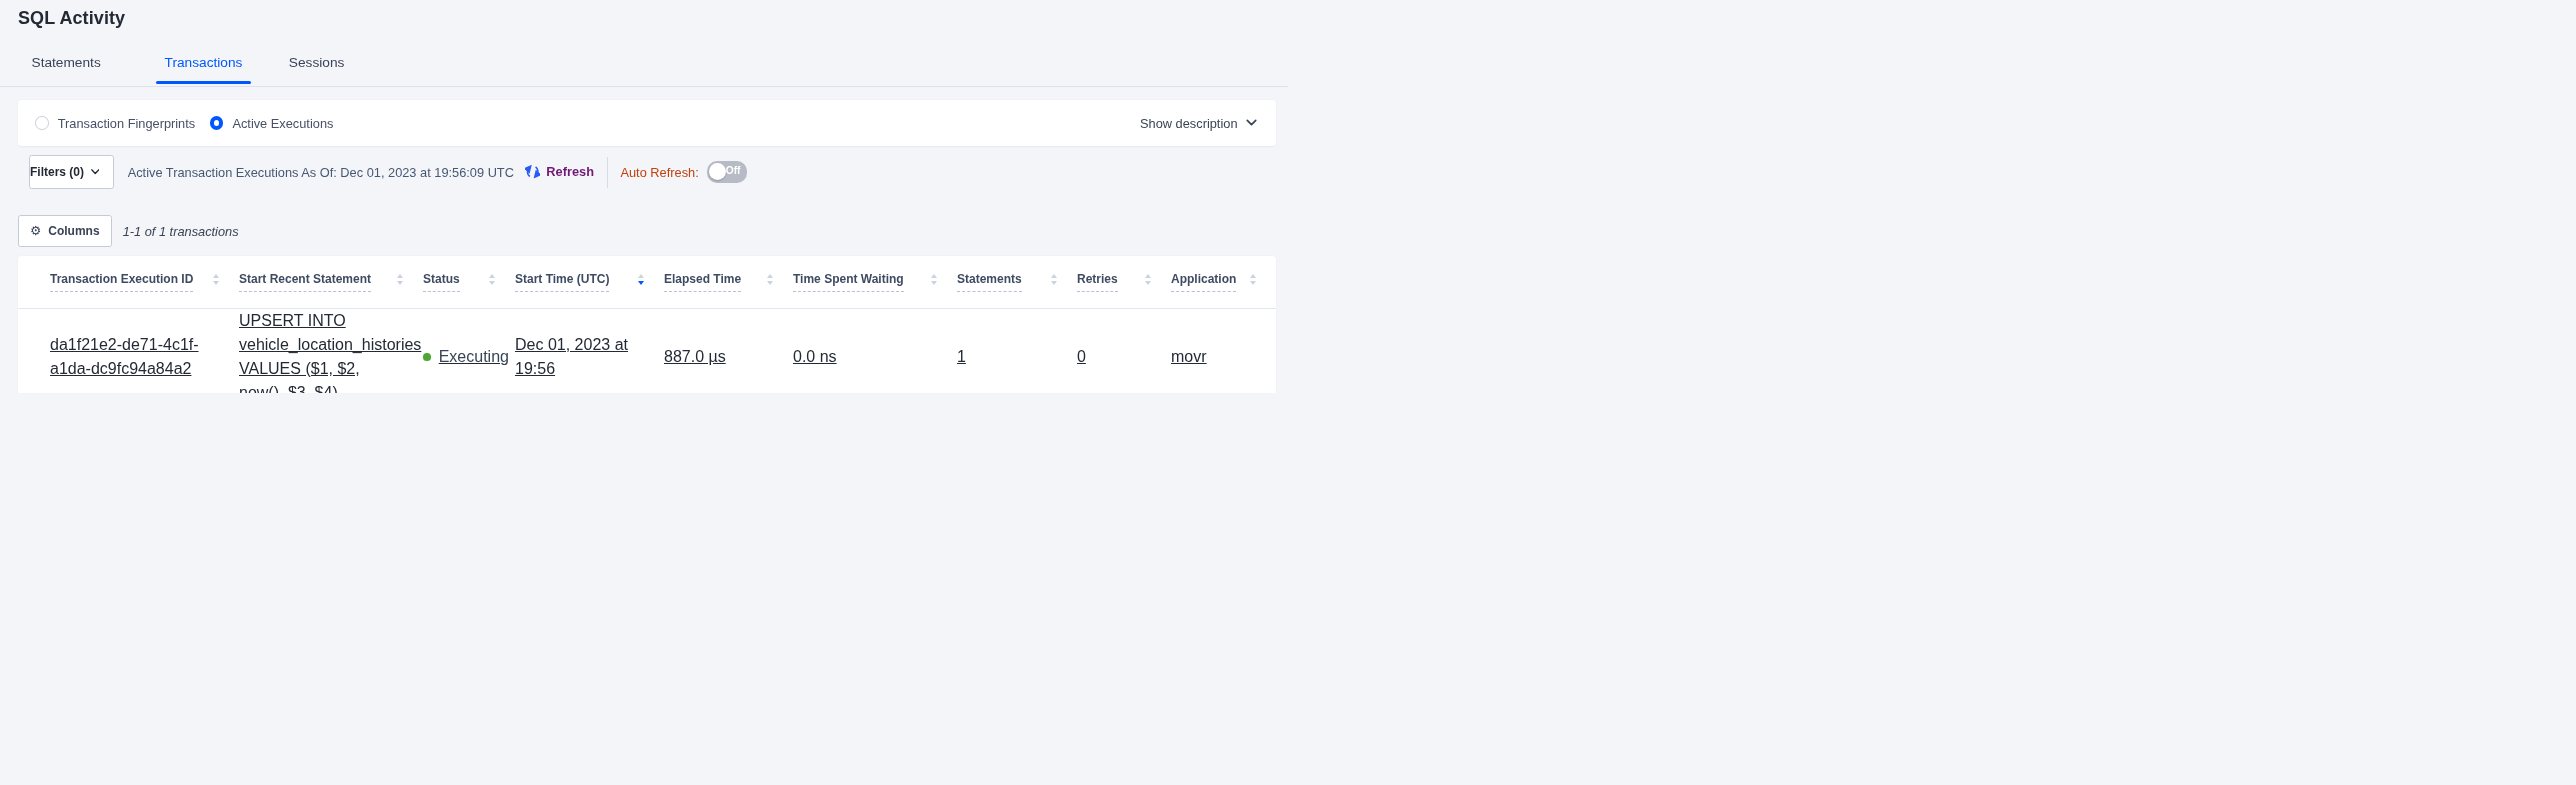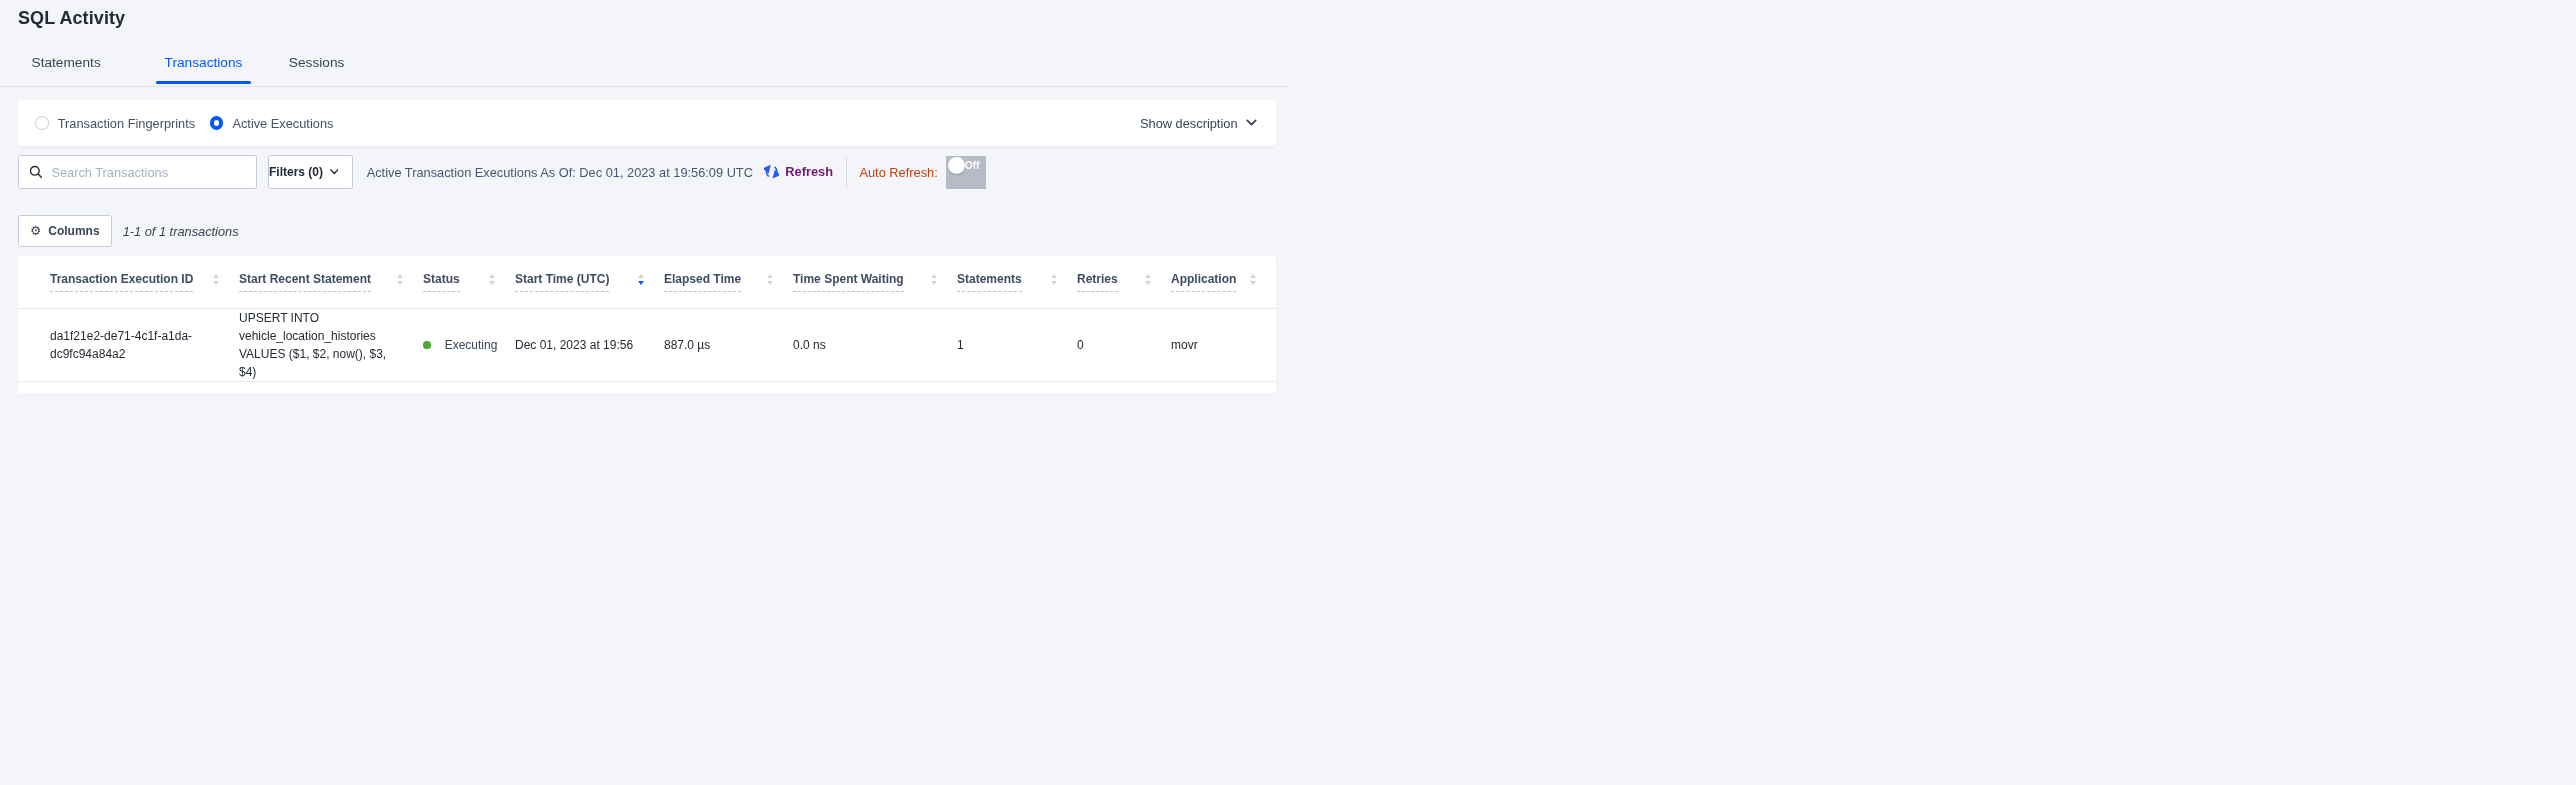--- a/index.html
+++ b/index.html
@@ -169,13 +169,6 @@
 </section>
 
 <div class="controls">
-  <div class="search-box">
-    <svg class="icon" width="13.7" height="13.7" viewBox="0 0 16 16">
-      <circle cx="6.8" cy="6.8" r="5.1" fill="none" stroke="#242a35" stroke-width="1.6"></circle>
-      <line x1="10.6" y1="10.6" x2="14.4" y2="14.4" stroke="#242a35" stroke-width="1.8" stroke-linecap="round"></line>
-    </svg>
-    <input type="text" placeholder="Search Transactions" style="">
-  </div>
 
   <button class="btn filters-btn">
     <span class="filters-label">Filters (0)</span>

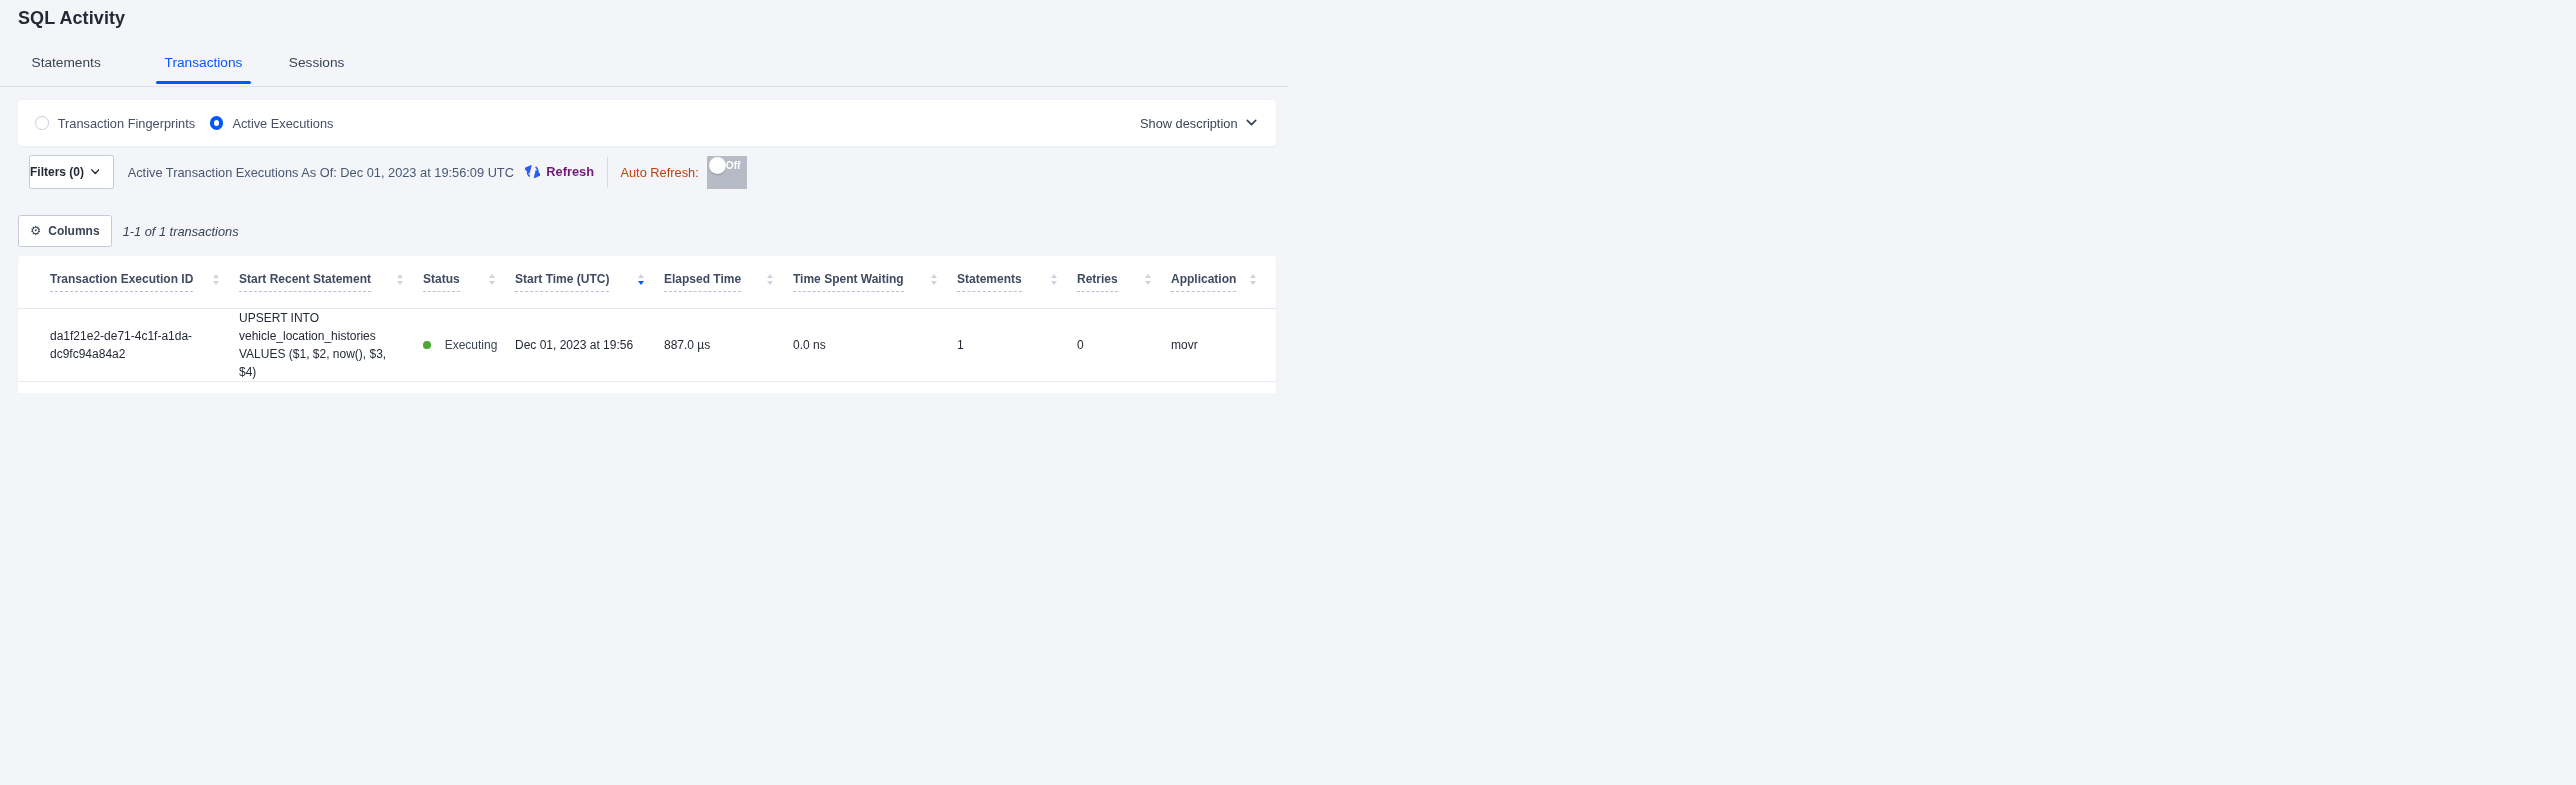--- a/index.html
+++ b/index.html
@@ -85,7 +85,7 @@
   .vdivider { width:0.9px; height:31px; background:#d7dbe4; margin-left:12.8px; }
   .autorefresh-label { margin-left:12.8px; font-size:12.8px; color:#c2410c; }
   .toggle {
-    margin-left:8.5px; width:40px; height:33px; border-radius:0;
+    margin-left:8.5px; width:40px; height:22px; border-radius:10px;
     background:#b7bbc6; position:relative; cursor:pointer;
   }
   .toggle .knob {

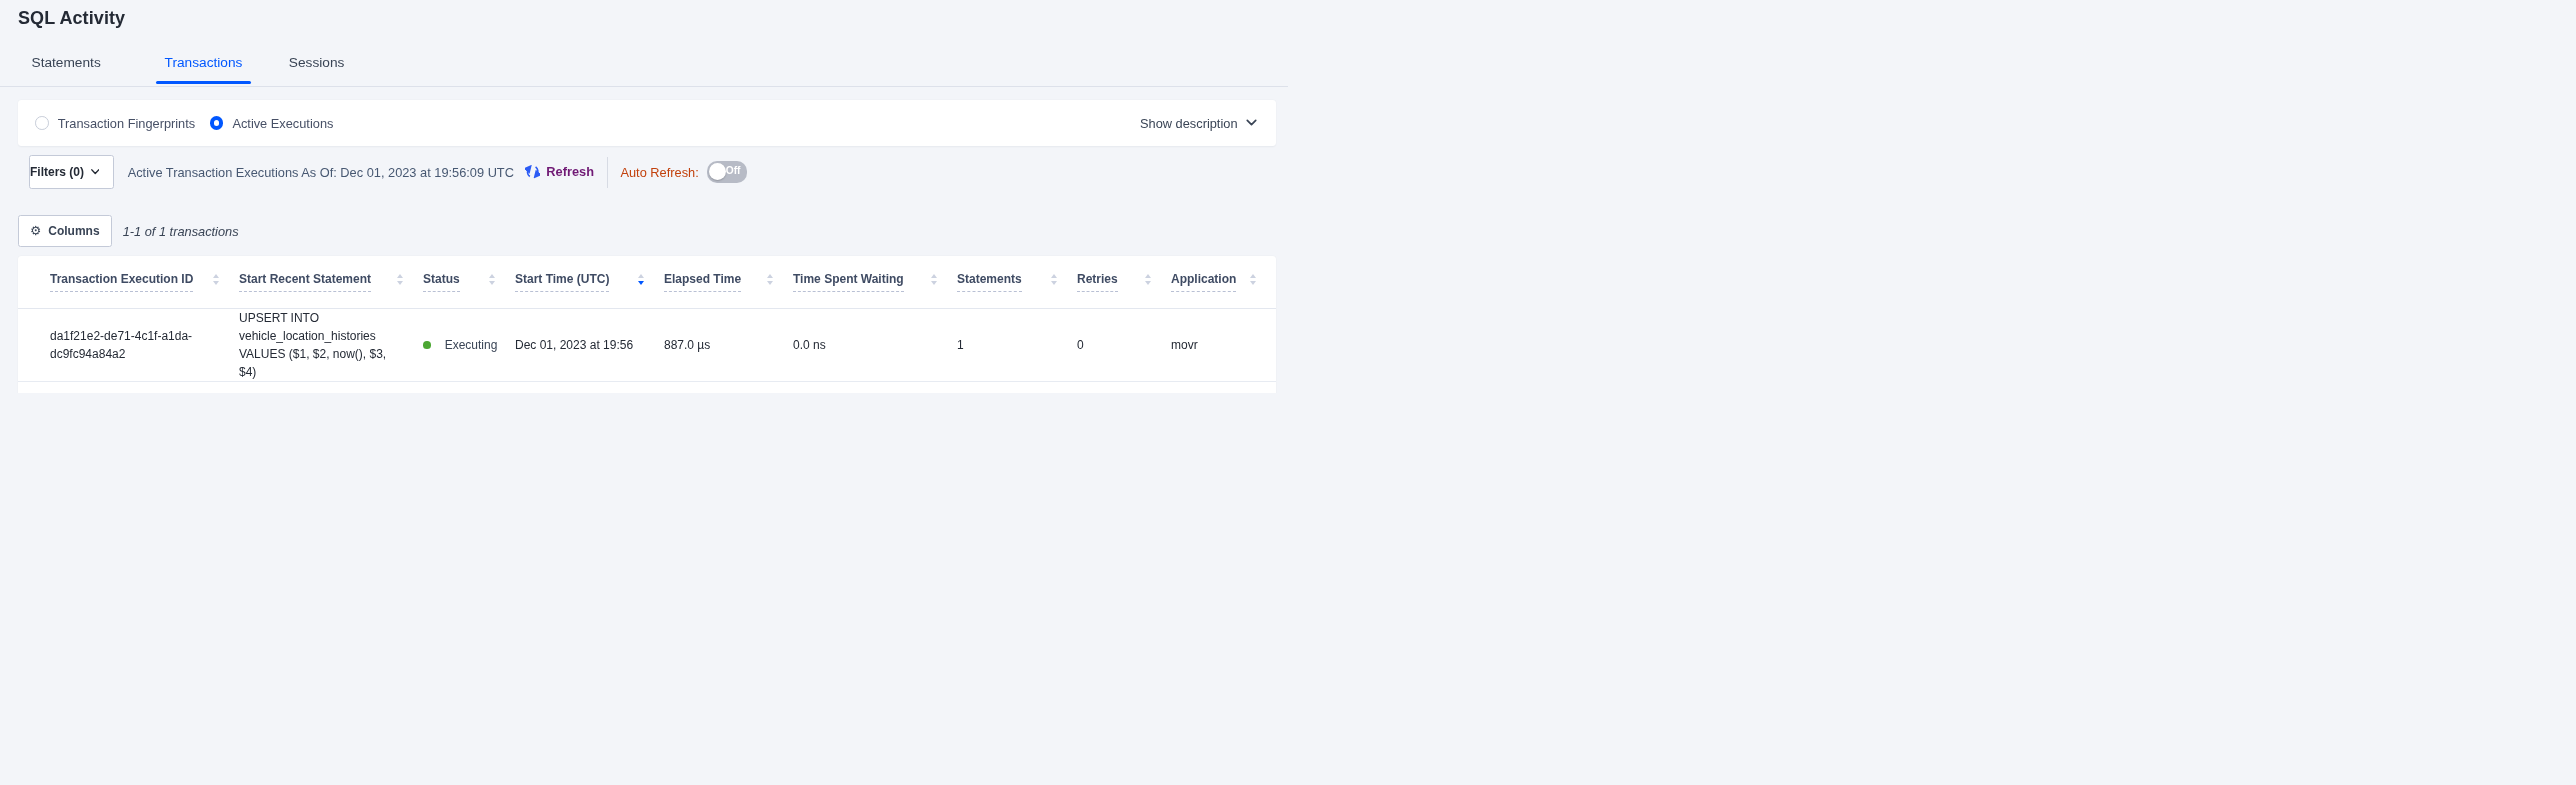--- a/index.html
+++ b/index.html
@@ -132,7 +132,7 @@
   }
   .sorticon[data-state="desc"] .tri-down { border-top-color:#0157ff; }
   .trow { min-height:71px; align-items:center; border-bottom:0.9px solid #e7ebf2; }
-  .cell { font-size:12px; color:#242a35; padding-right:10.2px; line-height:1.5; }
+  .cell { font-size:16px; color:#242a35; padding-right:10.2px; line-height:1.5;text-decoration:underline; }
   .cell.id { max-width:162px; }
   .cell.stmt { max-width:178px; cursor:pointer; }
   .status-cell { display:flex; align-items:center; gap:14px; }

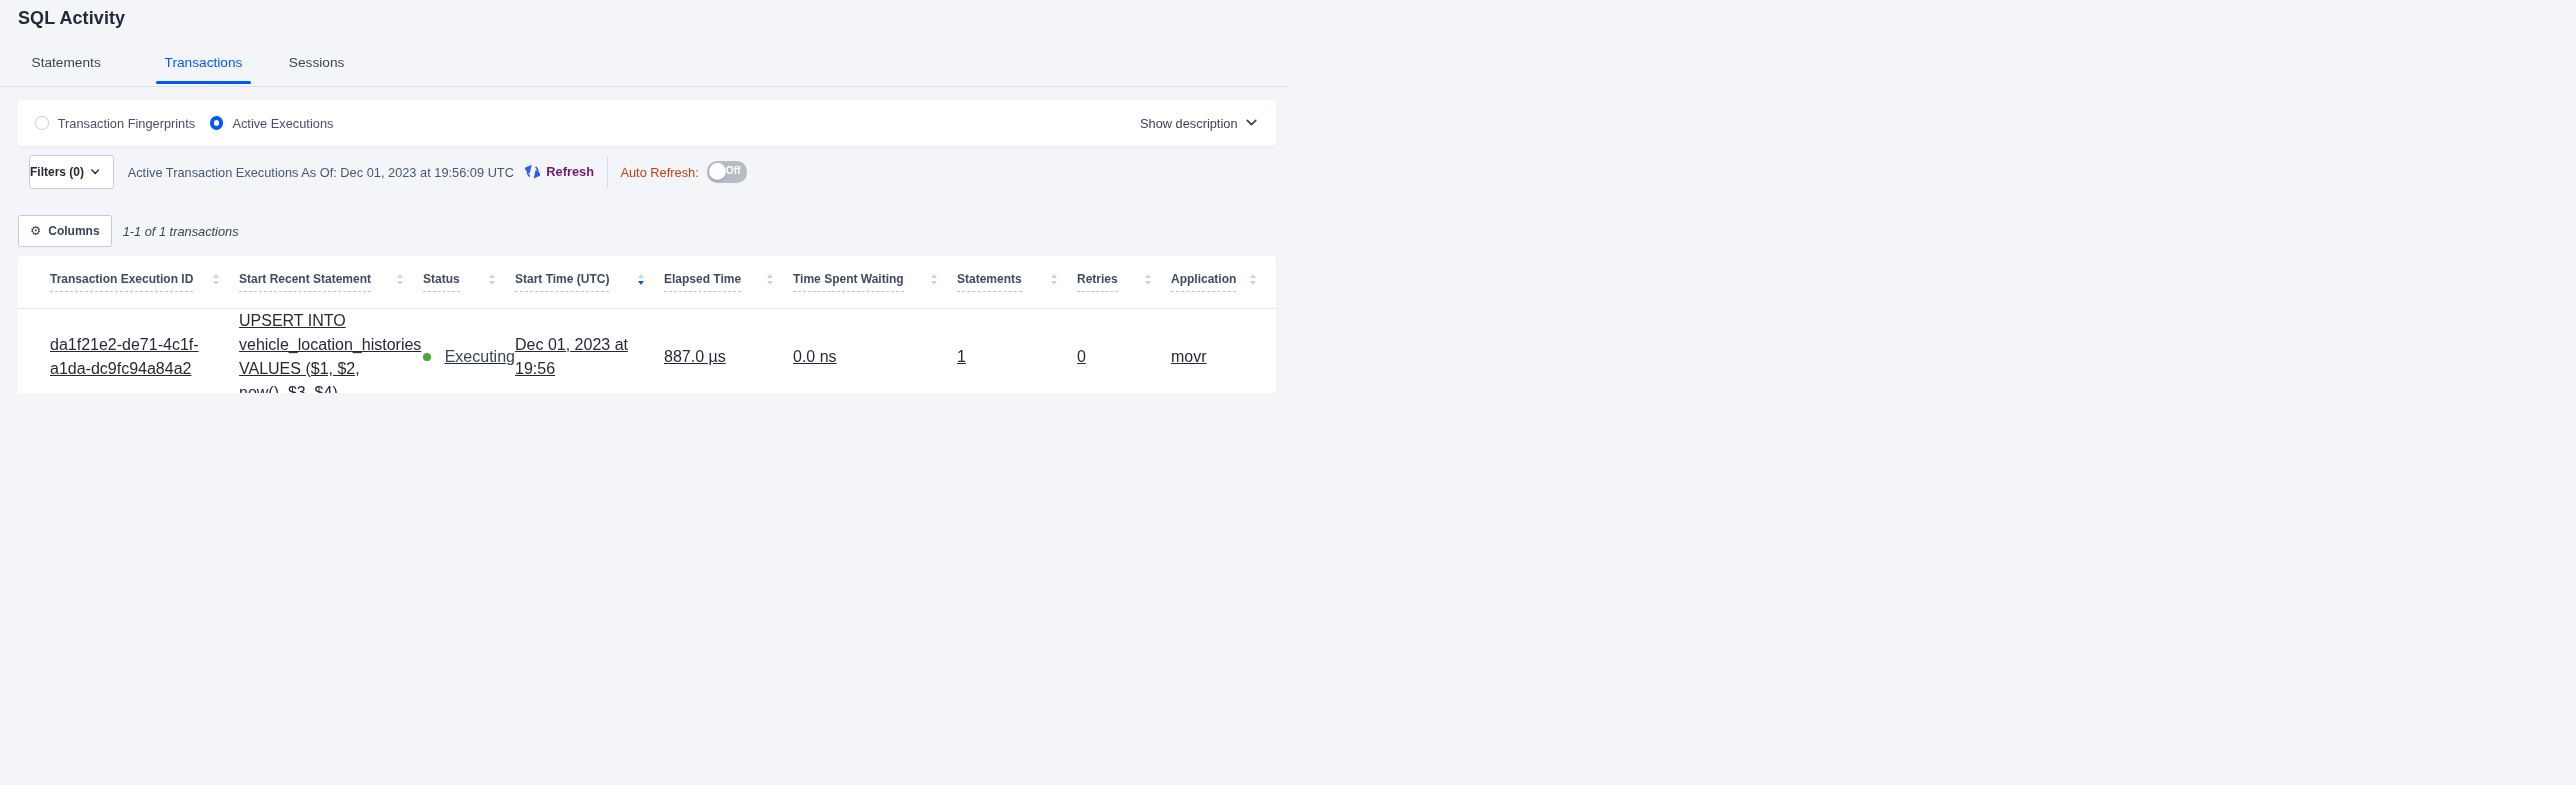--- a/index.html
+++ b/index.html
@@ -135,7 +135,7 @@
   .cell { font-size:16px; color:#242a35; padding-right:10.2px; line-height:1.5;text-decoration:underline; }
   .cell.id { max-width:162px; }
   .cell.stmt { max-width:178px; cursor:pointer; }
-  .status-cell { display:flex; align-items:center; gap:14px; }
+  .status-cell { display:flex; align-items:center; gap:8px; }
   .status-dot { width:7.7px; height:7.7px; border-radius:50%; background:#4ca733; flex:0 0 7.7px; }
   .status-text { color:#394455; }
   svg.icon { display:block; }

